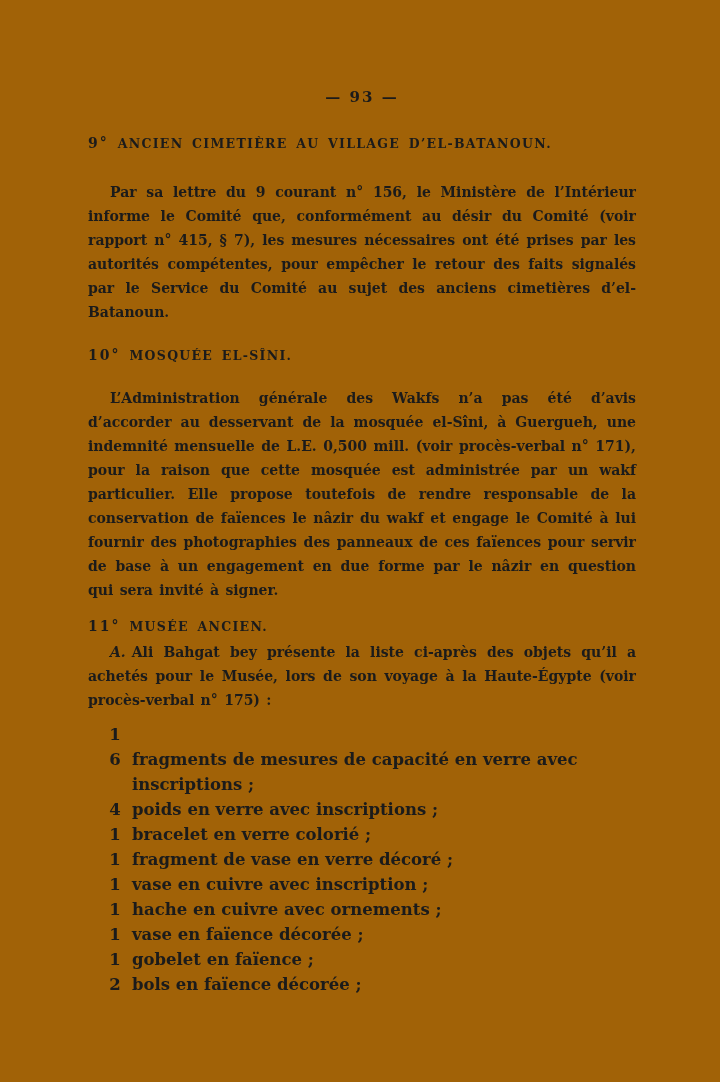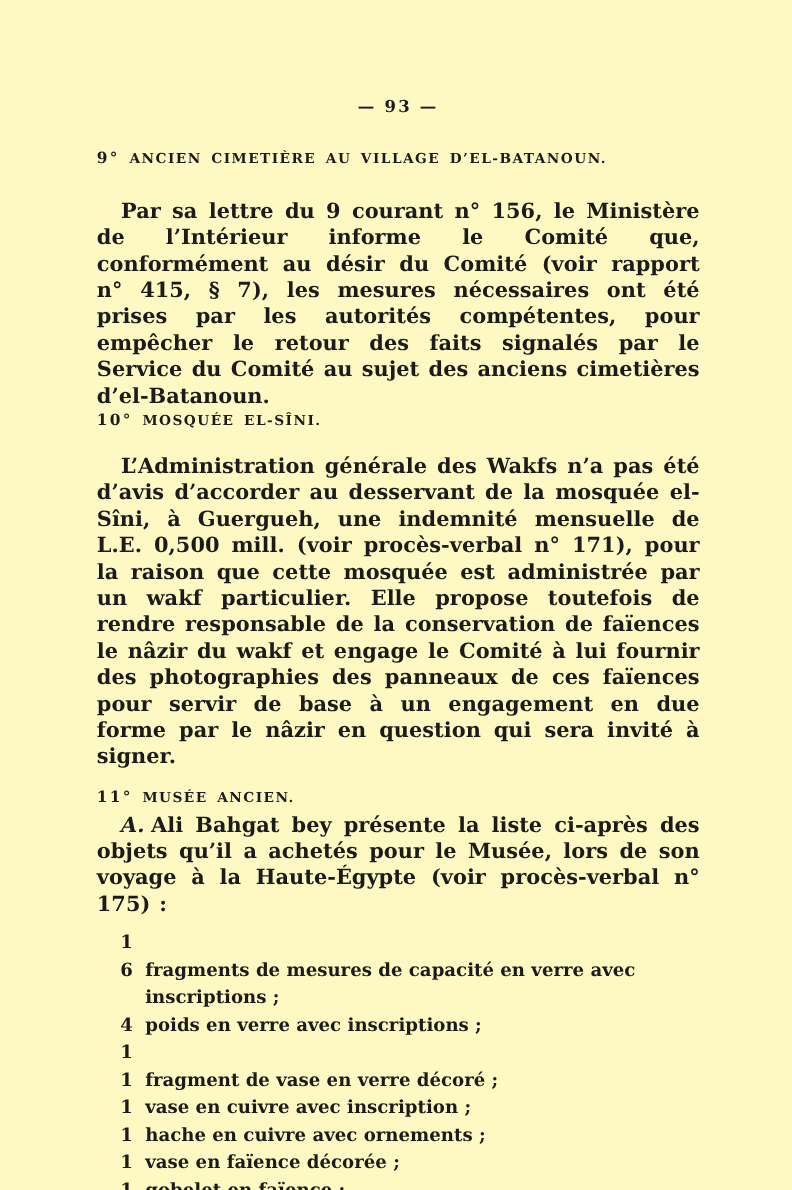--- a/index.html
+++ b/index.html
@@ -8,7 +8,7 @@
     position: relative;
     width: 720px;
     height: 1082px;
-    background: #fef9c3;
+    background: #a16207;
     font-family: "DejaVu Serif", "Liberation Serif", serif;
     color: #1b1b1b;
     overflow: hidden;

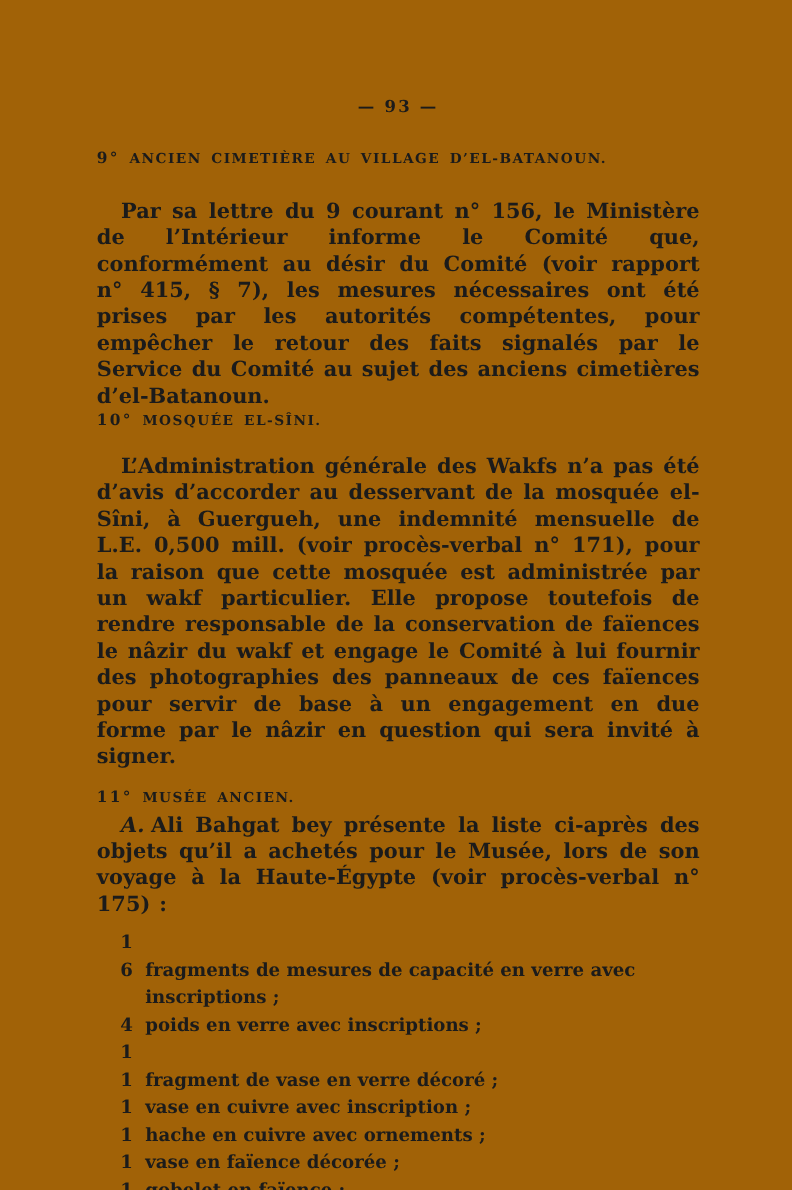--- a/index.html
+++ b/index.html
@@ -46,7 +46,7 @@
   .h10 { }
   .h11 { margin-top: 15px; }
   .para {
-    font-size: 19px;
+    font-size: 14px;
     line-height: 24px;
     font-weight: bold;
     text-align: justify;

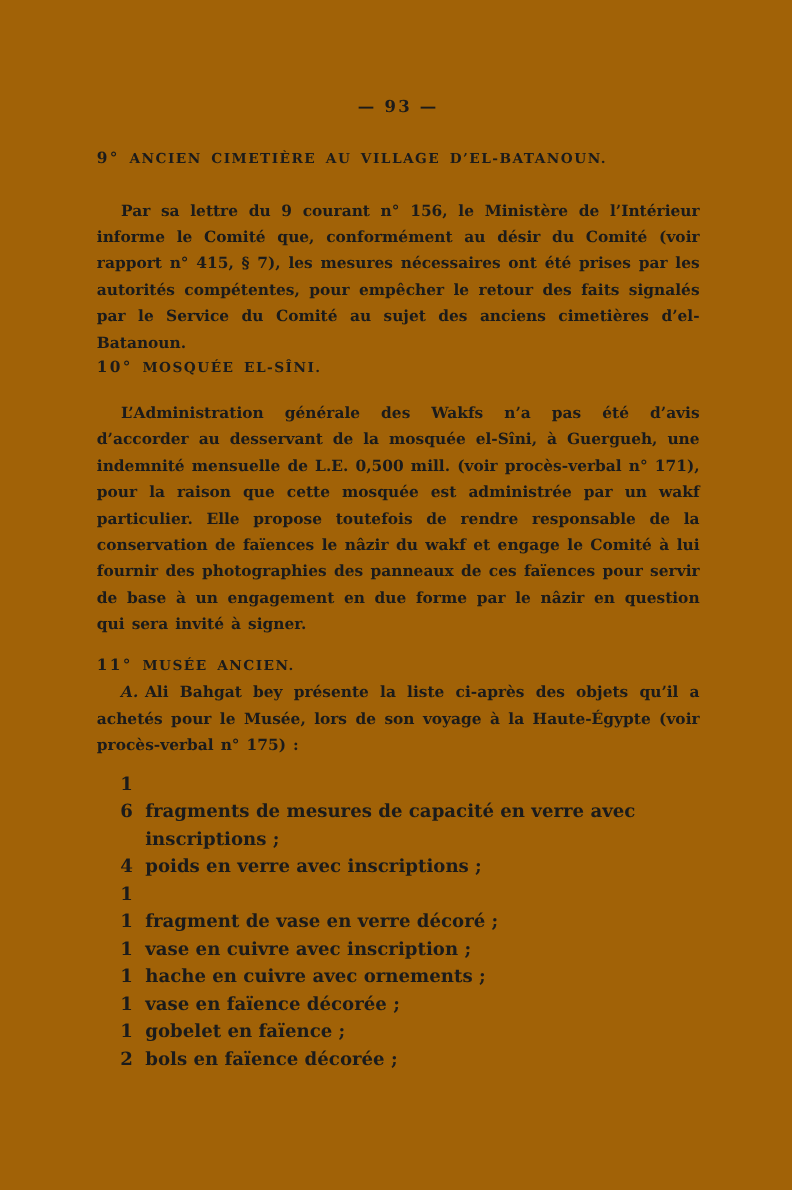--- a/index.html
+++ b/index.html
@@ -43,7 +43,7 @@
     word-spacing: 3px;
   }
   .h9  { margin-top: 28px; }
-  .h10 { }
+  .h10 { margin-top: 22px; }
   .h11 { margin-top: 15px; }
   .para {
     font-size: 14px;

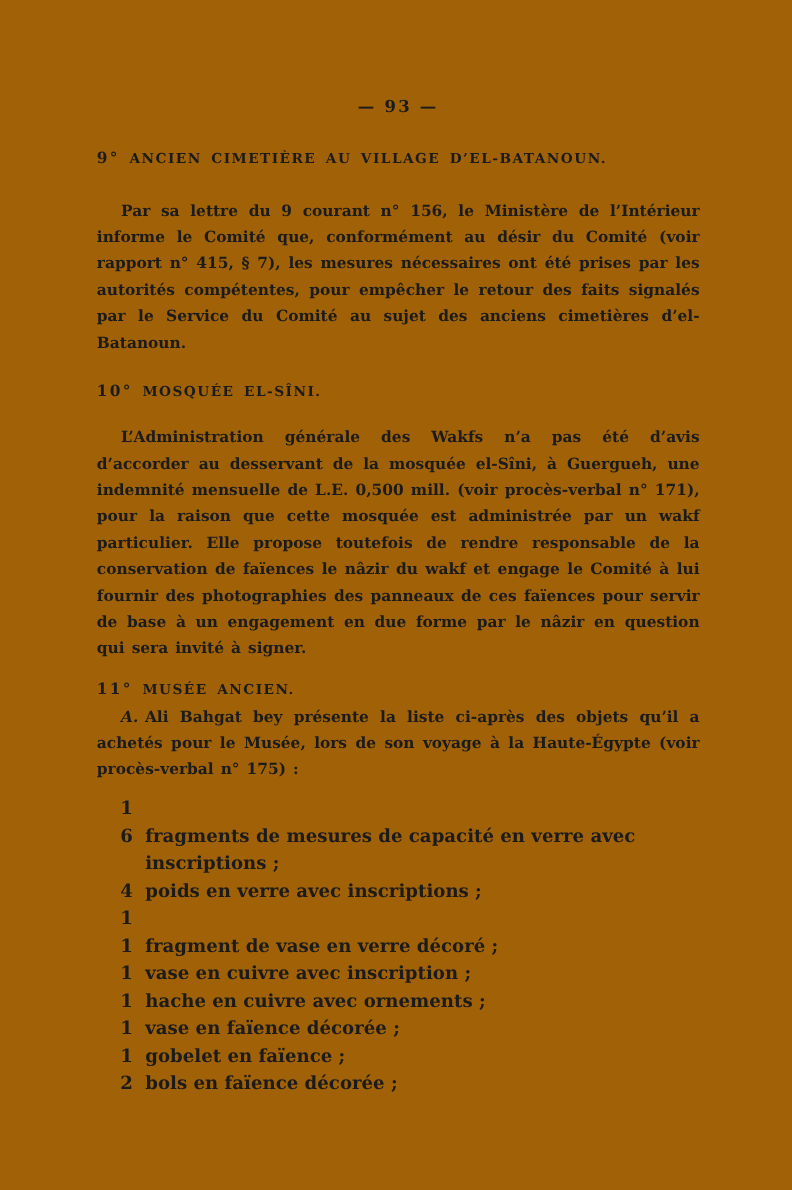--- a/index.html
+++ b/index.html
@@ -117,6 +117,7 @@
       </div>
       <div class="list-item">
         <span class="qty">1</span>
+        <span class="desc">bracelet en verre colorié ;</span>
       </div>
       <div class="list-item">
         <span class="qty">1</span>

